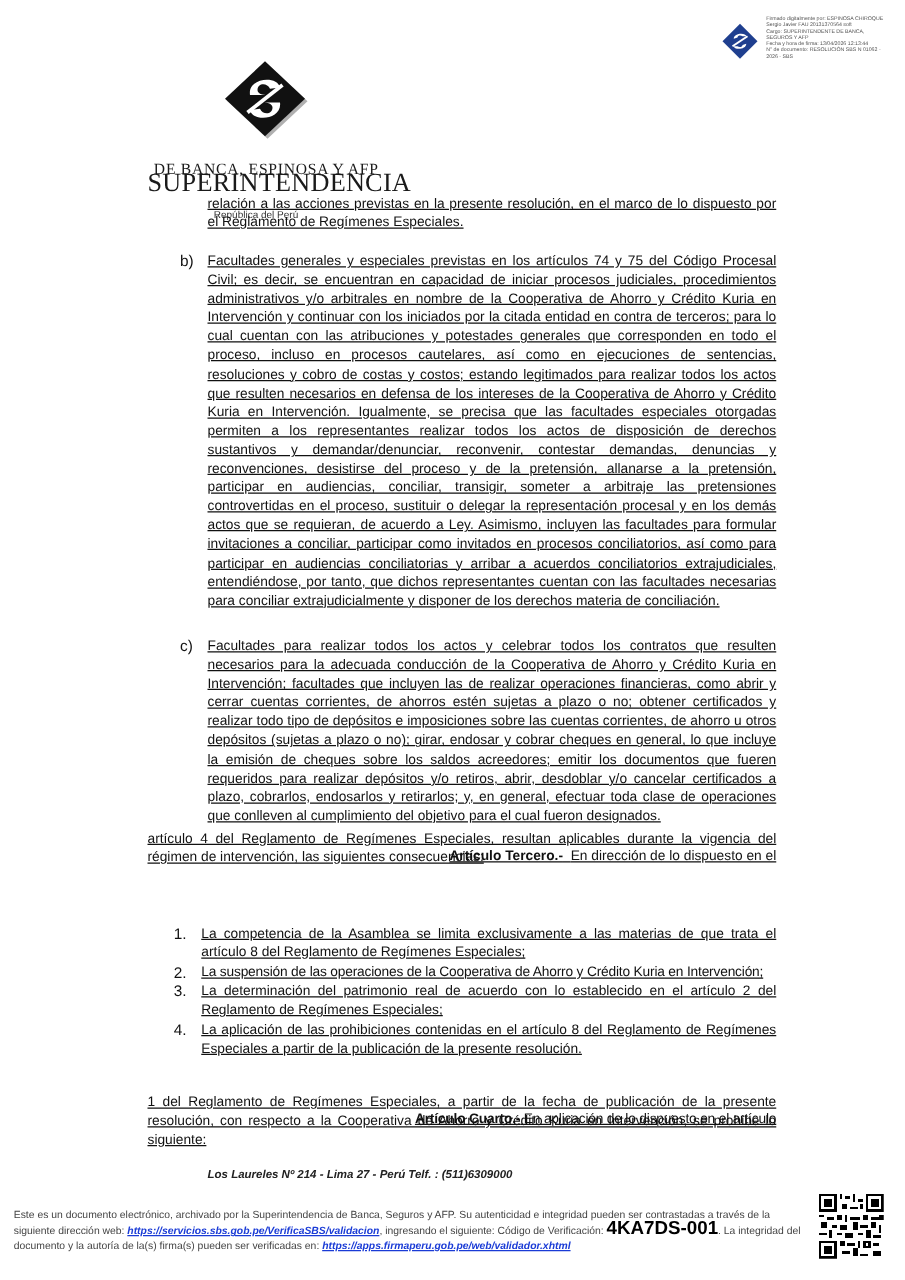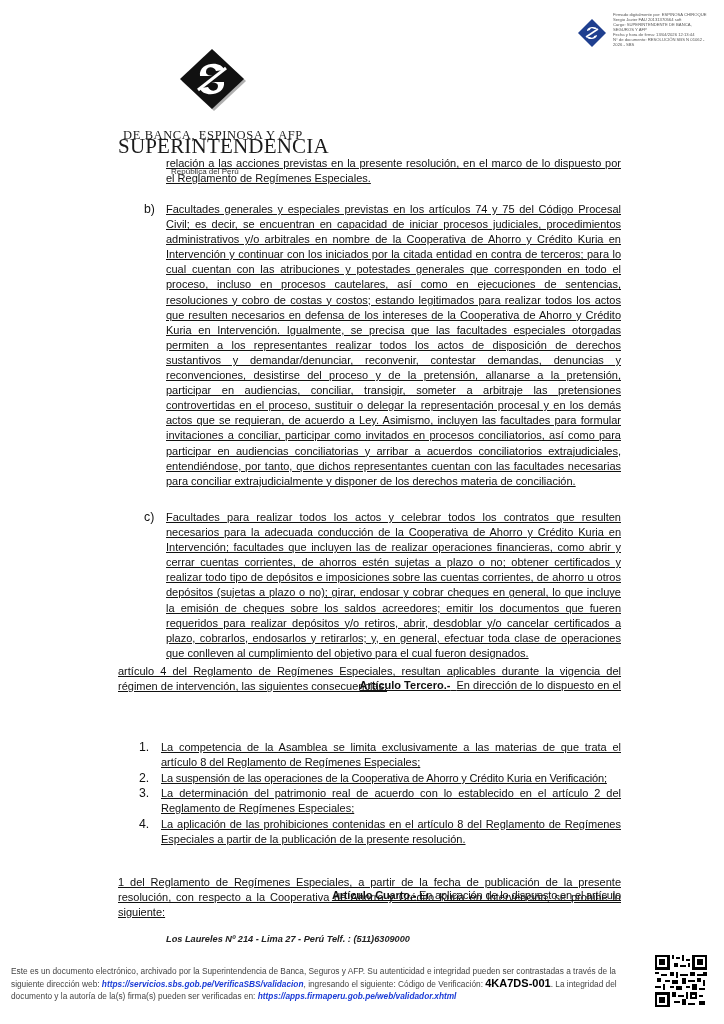--- a/index.html
+++ b/index.html
@@ -85,7 +85,7 @@
   <div class="txt last" style="left:161px; top:740px; width:460px;">La competencia de la Asamblea se limita exclusivamente a las materias de que trata el artículo 8 del Reglamento de Regímenes Especiales;</div>
 
   <div class="lbl" style="left:139px; top:771px;">2.</div>
-  <div class="txt last" style="left:161px; top:771px; width:470px; letter-spacing:-0.15px;">La suspensión de las operaciones de la Cooperativa de Ahorro y Crédito Kuria en Verificación;</div>
+  <div class="txt last" style="left:161px; top:771px; width:470px; letter-spacing:-0.15px;">La suspensión de las operaciones de la Cooperativa de Ahorro y Crédito Kuria en Intervención;</div>
 
   <div class="lbl" style="left:139px; top:786px;">3.</div>
   <div class="txt last" style="left:161px; top:786px; width:460px;">La determinación del patrimonio real de acuerdo con lo establecido en el artículo 2 del Reglamento de Regímenes Especiales;</div>

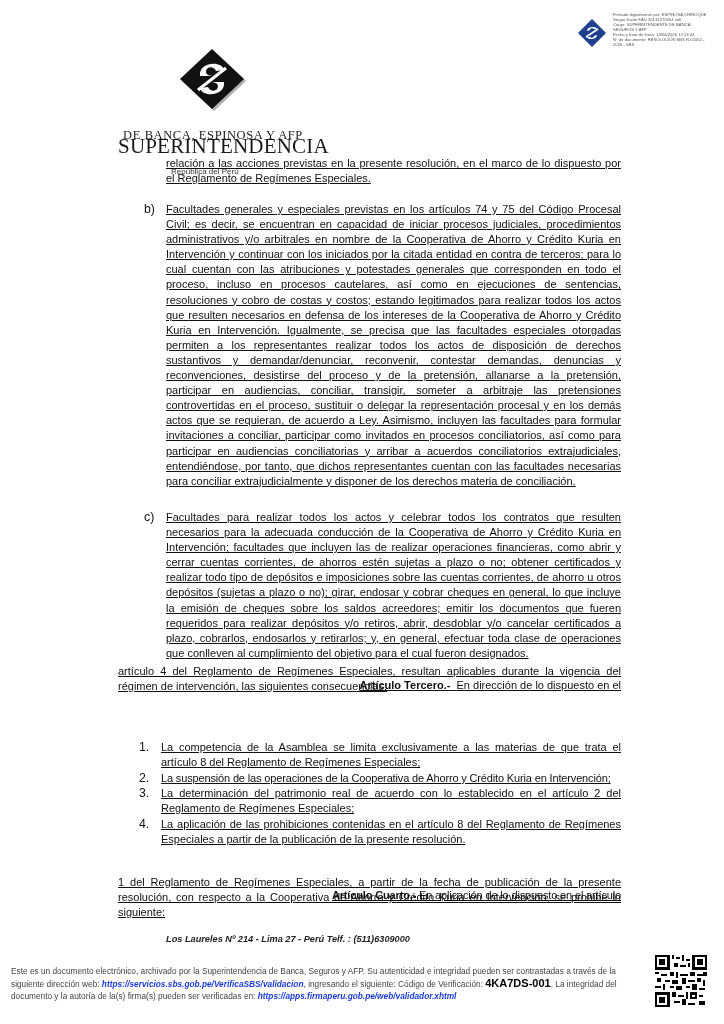--- a/index.html
+++ b/index.html
@@ -27,7 +27,7 @@
     .footer-addr { position: absolute; left: 0; width: 576px; top: 934px; text-align: center; font-size: 9.2px; font-style: italic; font-weight: bold; color: #222; }
 
     .verify { position: absolute; left: 11px; top: 965px; width: 630px; font-size: 8.3px; line-height: 12px; color: #444; }
-    .verify .link { color: #1a3bd6; font-weight: bold; font-style: italic; }
+    .verify .link { color: #1a3bd6; font-weight: bold; font-style: italic; text-decoration: underline; }
     .verify .code { color: #000; font-weight: bold; font-size: 11px; }
 
     .qr { position: absolute; left: 655px; top: 955px; width: 52px; height: 52px; }

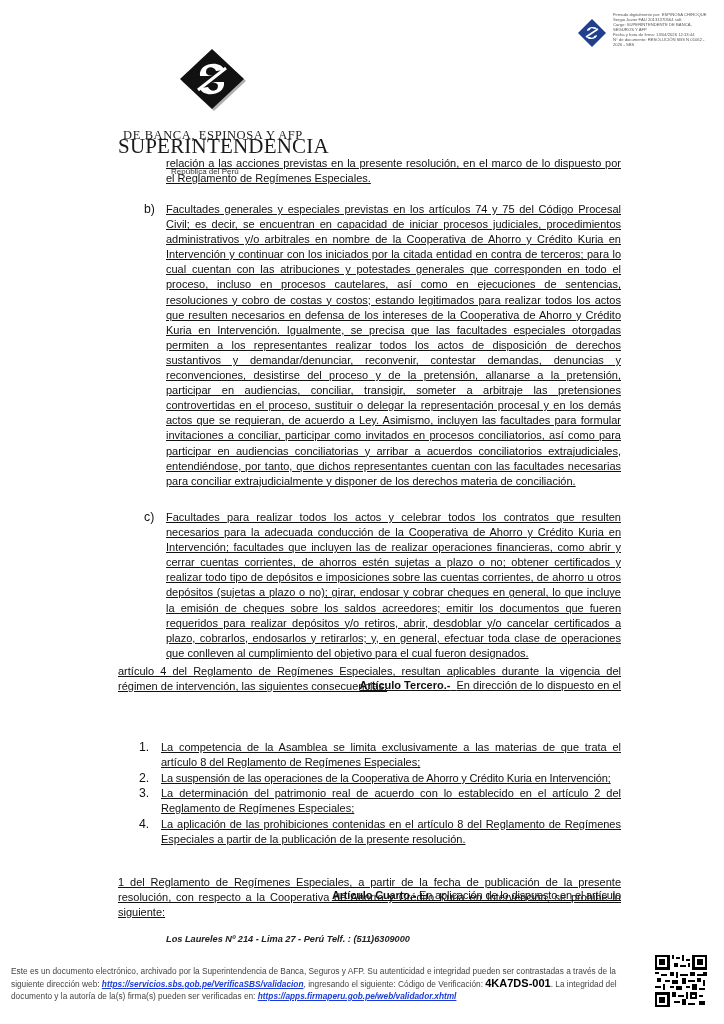--- a/index.html
+++ b/index.html
@@ -28,7 +28,7 @@
 
     .verify { position: absolute; left: 11px; top: 965px; width: 630px; font-size: 8.3px; line-height: 12px; color: #444; }
     .verify .link { color: #1a3bd6; font-weight: bold; font-style: italic; text-decoration: underline; }
-    .verify .code { color: #000; font-weight: bold; font-size: 11px; }
+    .verify .code { color: #000; font-weight: bold; font-size: 15px; }
 
     .qr { position: absolute; left: 655px; top: 955px; width: 52px; height: 52px; }
   </style>

